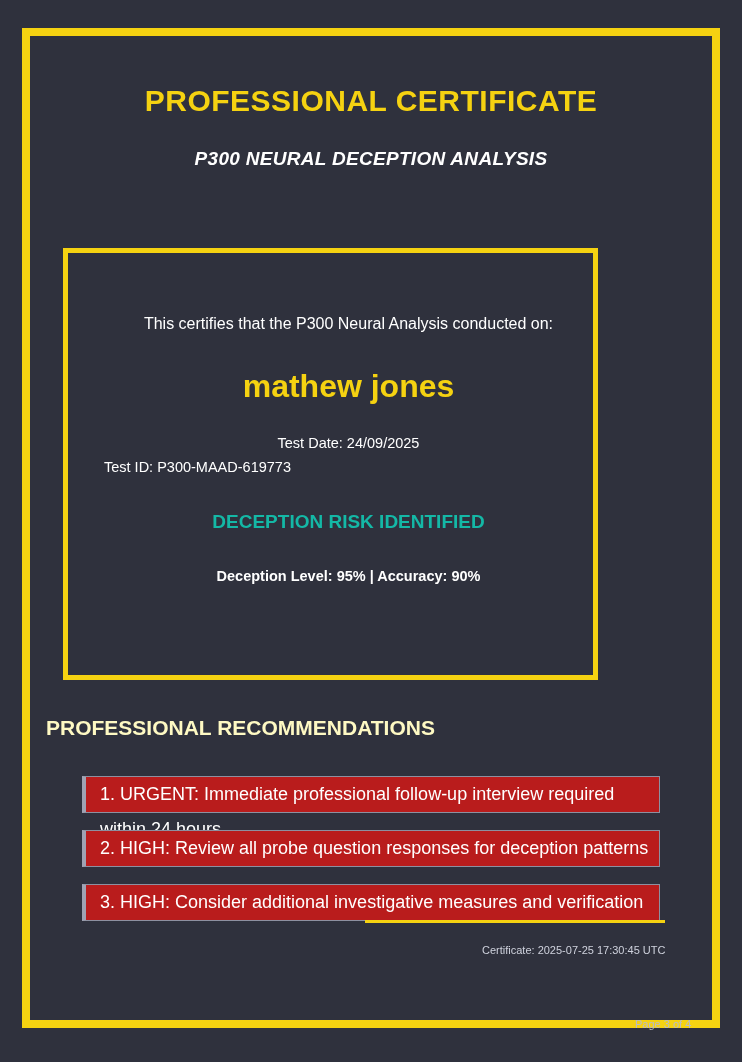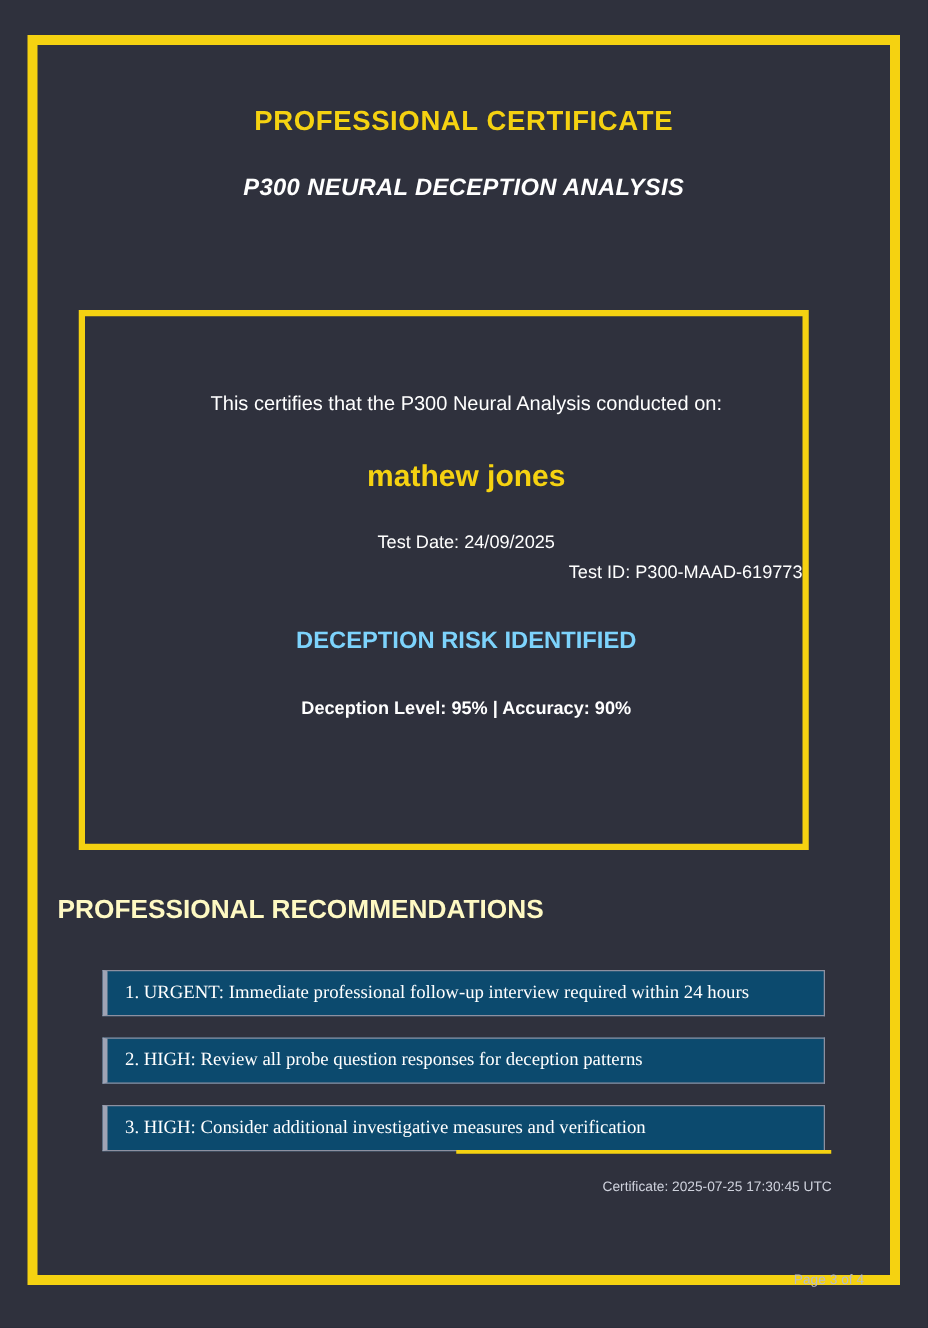--- a/index.html
+++ b/index.html
@@ -43,7 +43,7 @@
   .cert-title {
     text-align: center;
     color: #f5d211;
-    font-size: 22px;
+    font-size: 30px;
     font-weight: bold;
     letter-spacing: 0.5px;
     margin-top: 48px;

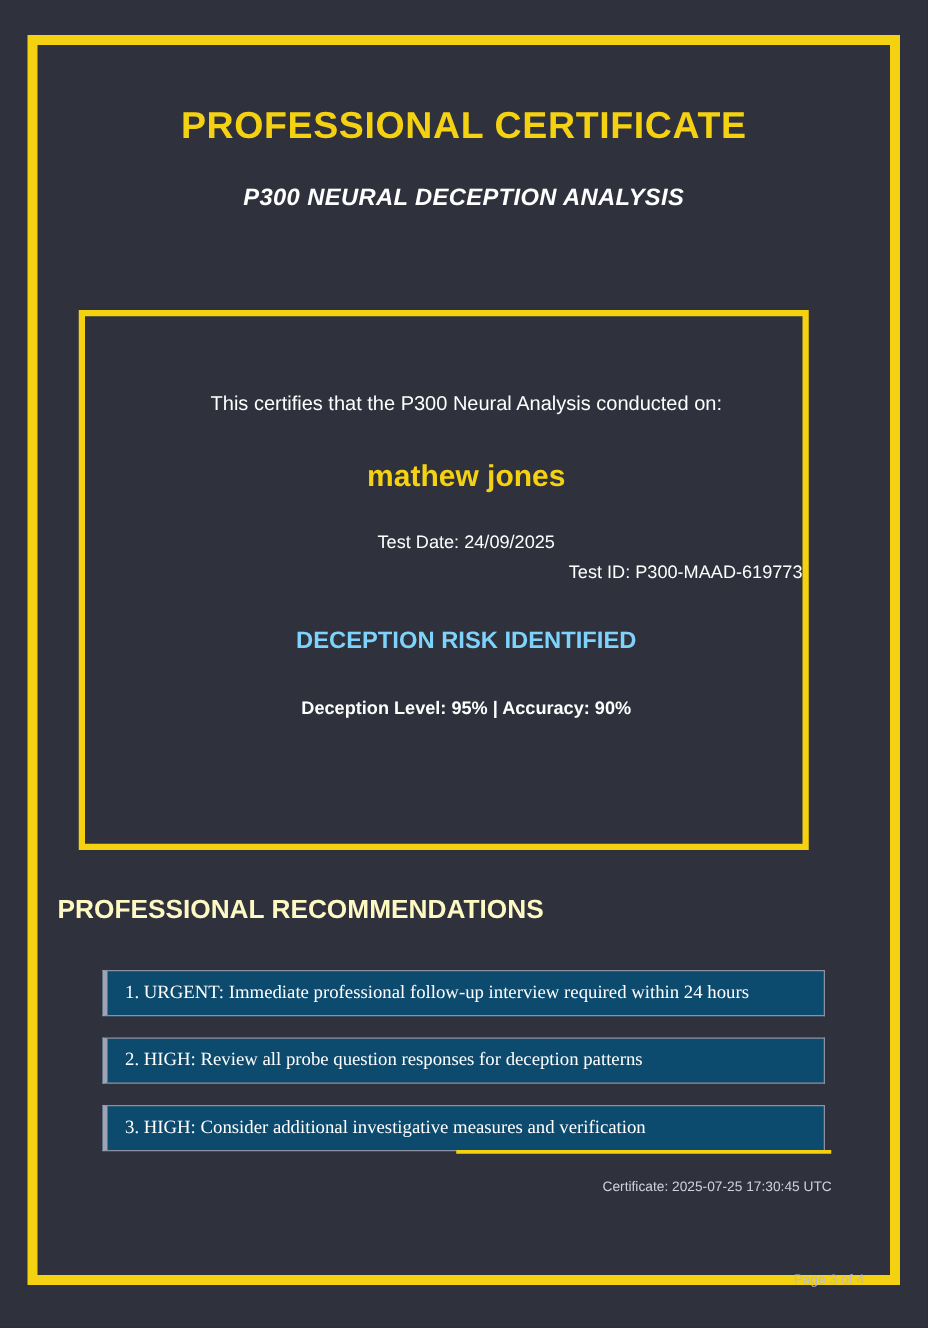--- a/index.html
+++ b/index.html
@@ -61,7 +61,7 @@
     position: absolute;
     left: 33px;
     top: 212px;
-    width: 584px;
+    width: 535px;
     height: 432px;
     border: 5px solid #f5d211;
     box-sizing: border-box;

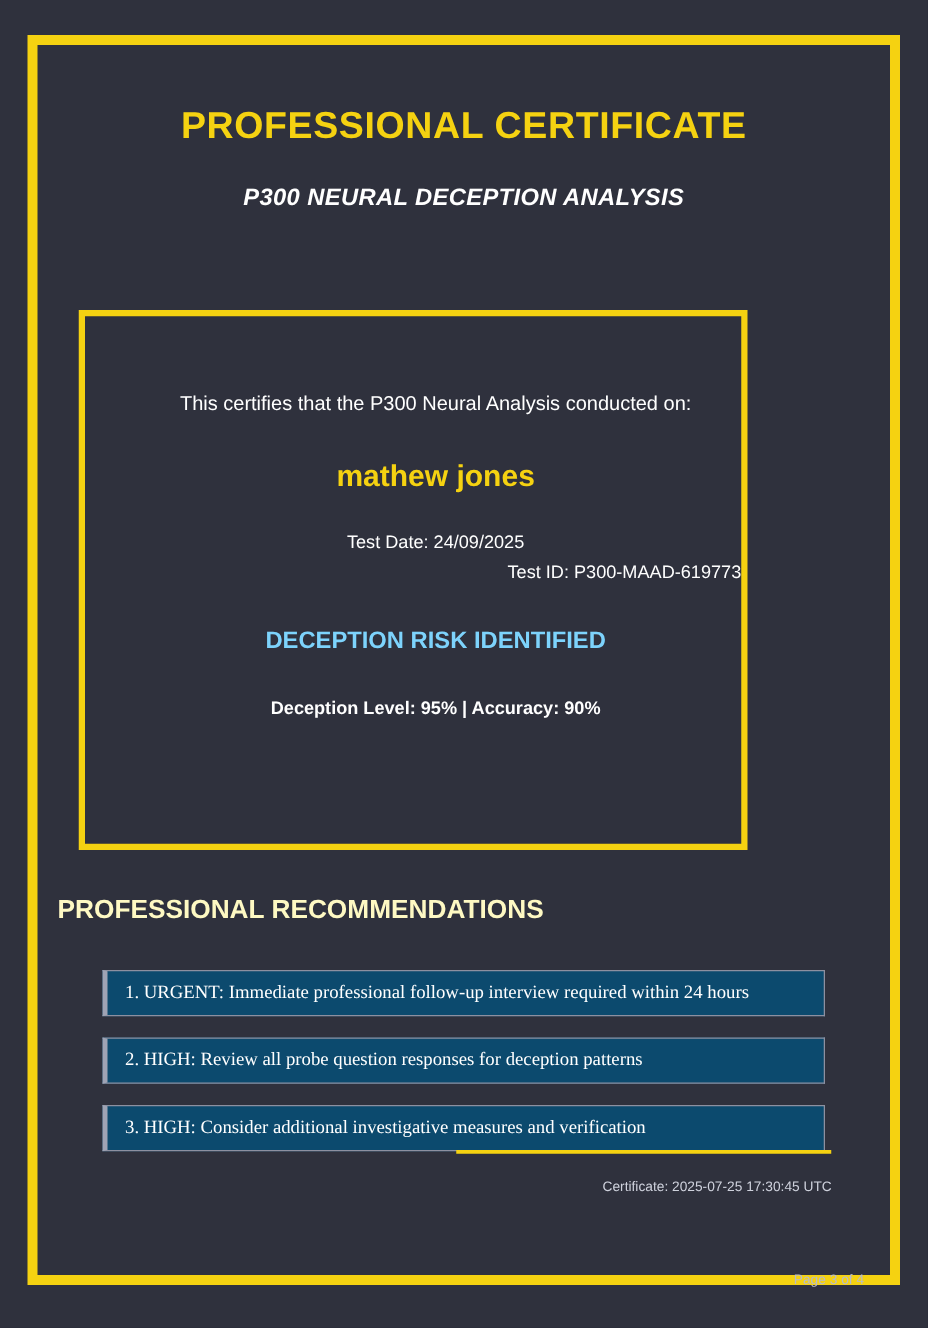--- a/index.html
+++ b/index.html
@@ -75,7 +75,7 @@
   }
   .subject-name {
     text-align: center;
-    font-size: 24px;
+    font-size: 32px;
     font-weight: bold;
     color: #f5d211;
     margin-top: 35px;

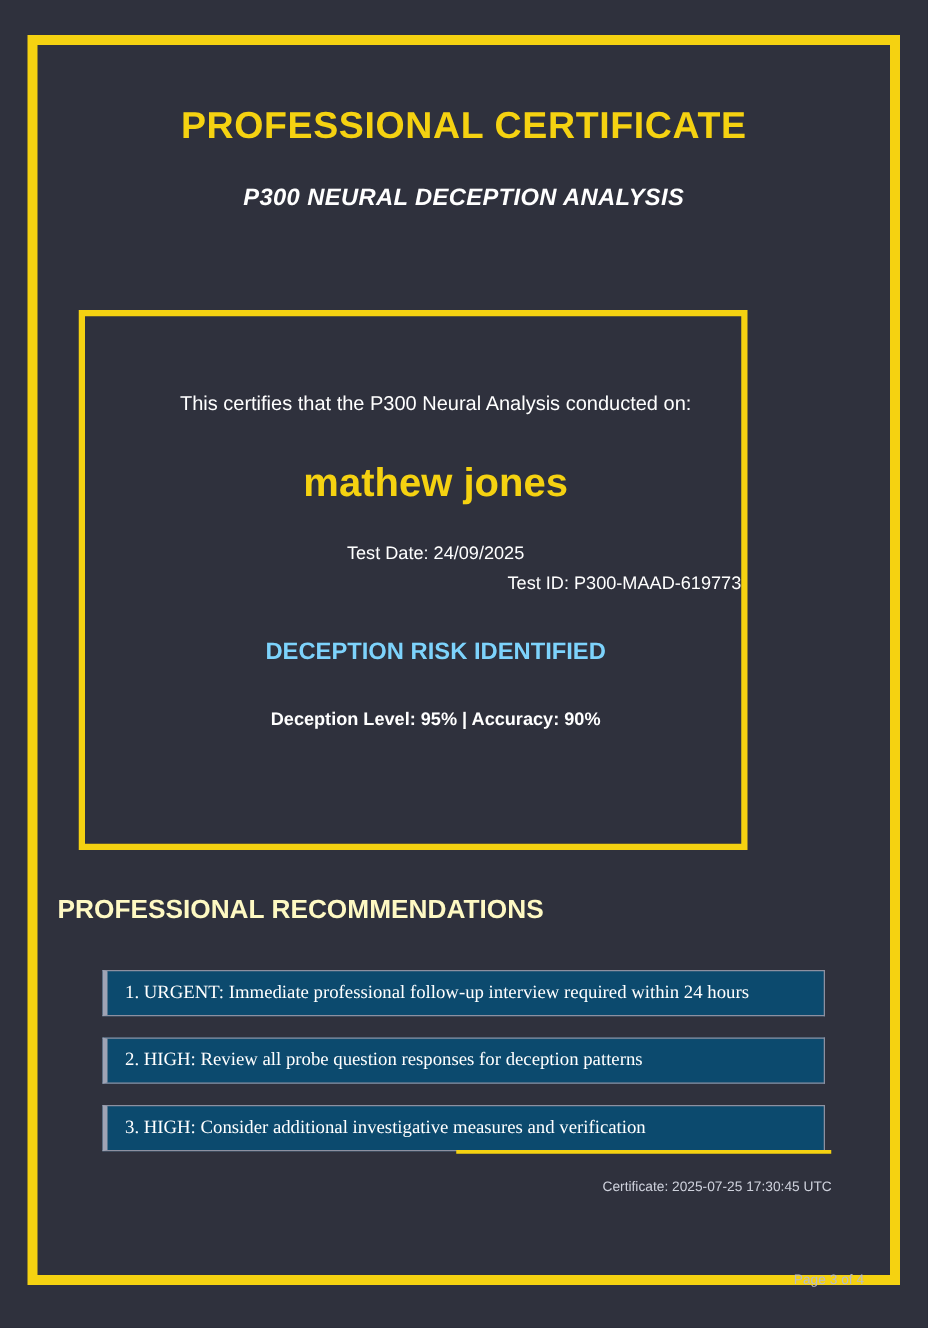--- a/index.html
+++ b/index.html
@@ -87,7 +87,7 @@
     margin-top: 30px;
   }
   .meta-line2 {
-    text-align: right;
+    text-align: left;
     font-size: 14.5px;
     color: #ffffff;
     margin-top: 8px;

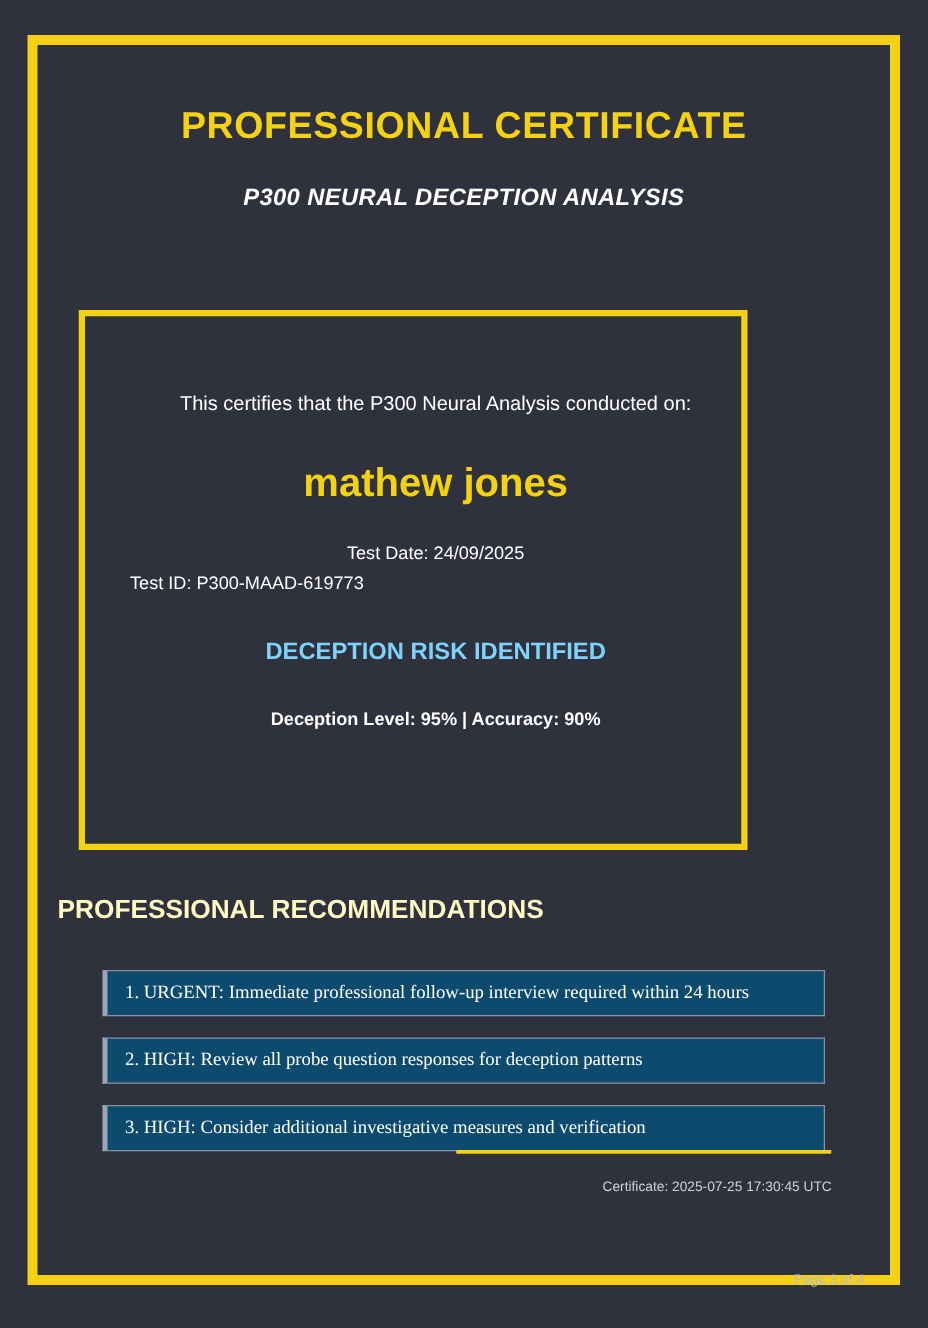--- a/index.html
+++ b/index.html
@@ -96,7 +96,7 @@
     text-align: center;
     font-size: 19px;
     font-weight: bold;
-    color: #7dd3fc;
+    color: #14b8a6;
     margin-top: 36px;
   }
   .levels {

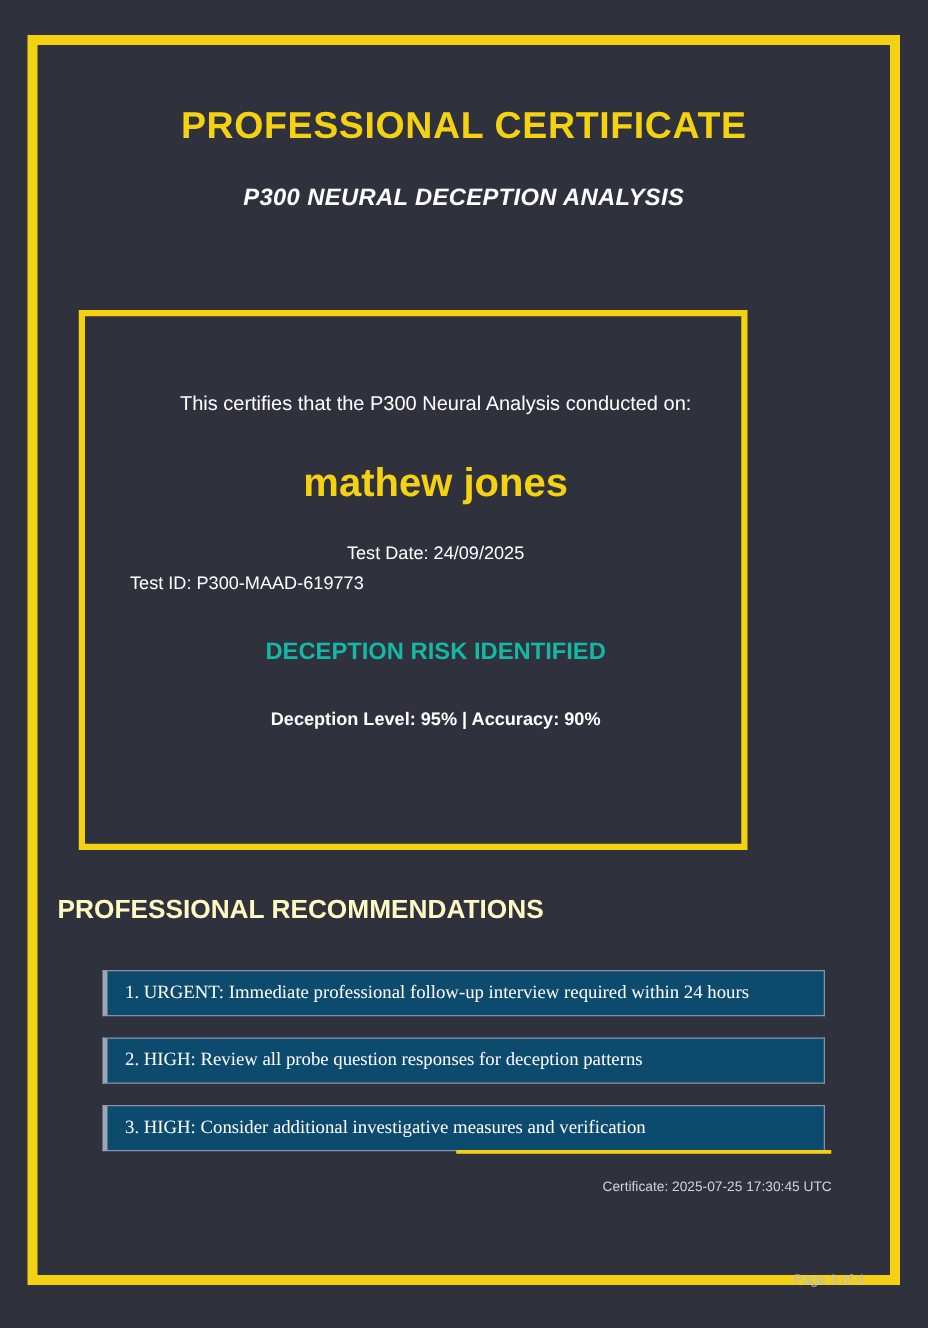--- a/index.html
+++ b/index.html
@@ -133,15 +133,14 @@
     box-sizing: border-box;
     height: 37px;
     line-height: 35px;
-    background: #0c4a6e;
+    background: #b91c1c;
     border: 1px solid #8d90a0;
     border-left: 4px solid #9fa3b4;
     padding-left: 14px;
-    font-size: 15px;
+    font-size: 18px;
     color: #ffffff;
     margin-bottom: 17px;
     position: relative;
-    font-family: Liberation Serif, serif;
   }
   .yellow-rule {
     position: absolute;

